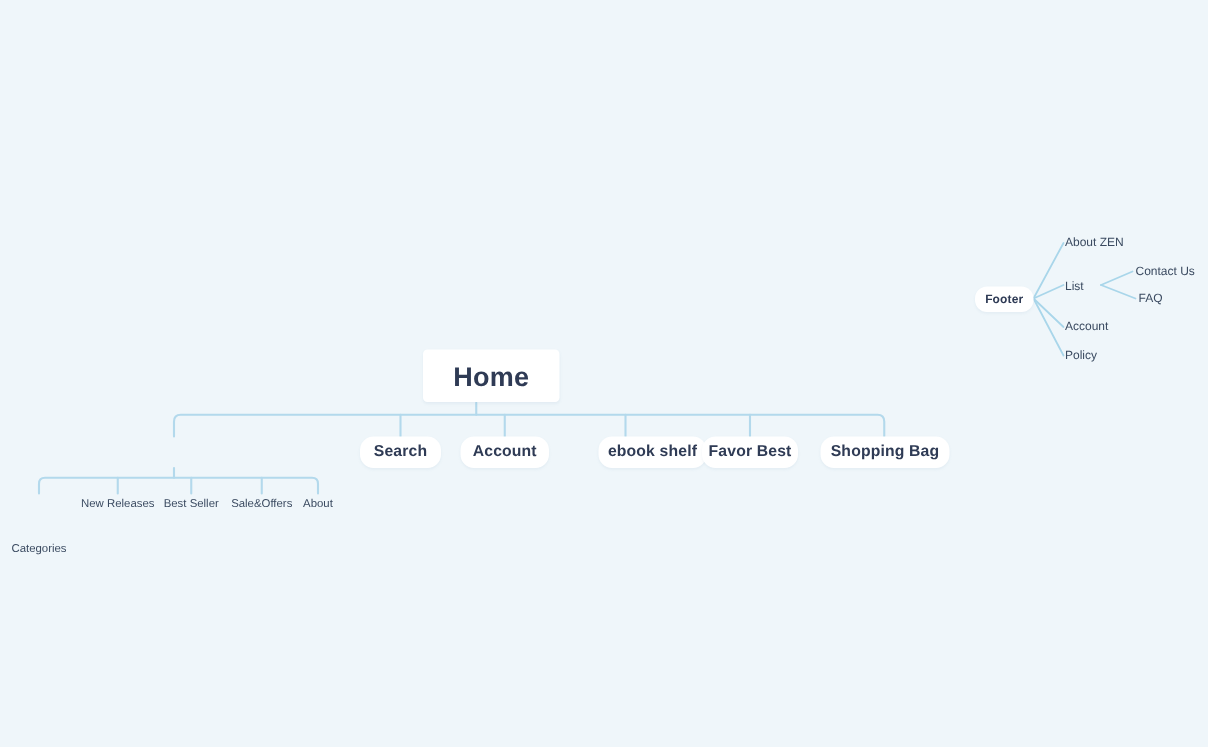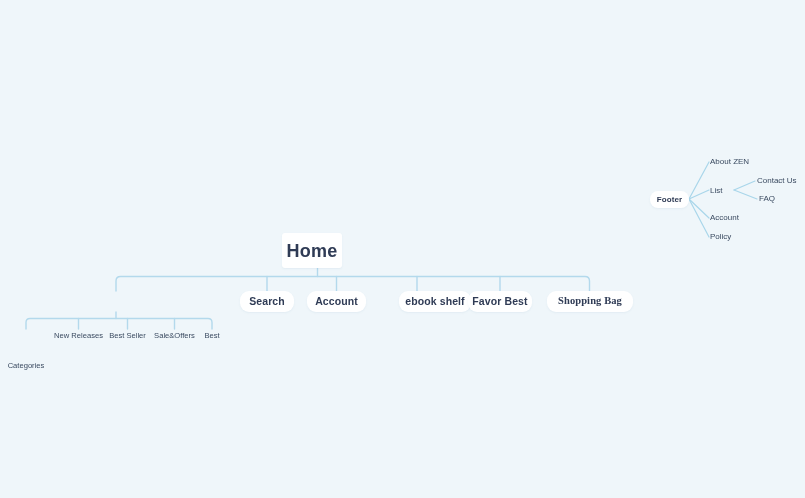--- a/index.html
+++ b/index.html
@@ -125,7 +125,7 @@
     </g>
   </svg>
 
-  <div class="node node-root" style="left:282px; top:233px; width:60px; height:35px;">Home</div>
+  <div class="node node-root" style="left:282px; top:233px; width:91px; height:35px;">Home</div>
 
 
   <div class="node node-l2" style="left:240px; top:291px; width:54px; height:21px;">Search</div>

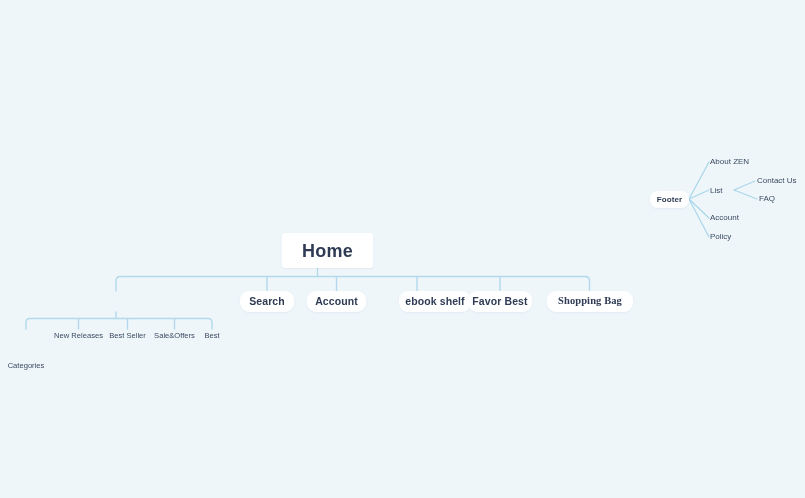--- a/index.html
+++ b/index.html
@@ -136,7 +136,7 @@
 
   <div class="node node-l2" style="left:468px; top:291px; width:64px; height:21px;">Favor Best</div>
 
-  <div class="node node-l2" style="left:547px; top:291px; width:86px; height:21px;font-family:Liberation Serif, serif;">Shopping Bag</div>
+  <div class="node node-l2" style="left:547px; top:291px; width:86px; height:21px;">Shopping Bag</div>
 
   <div class="leaf-label" style="left:2px; top:329px; width:48px; height:13px;margin-top:30px;">Categories</div>
 

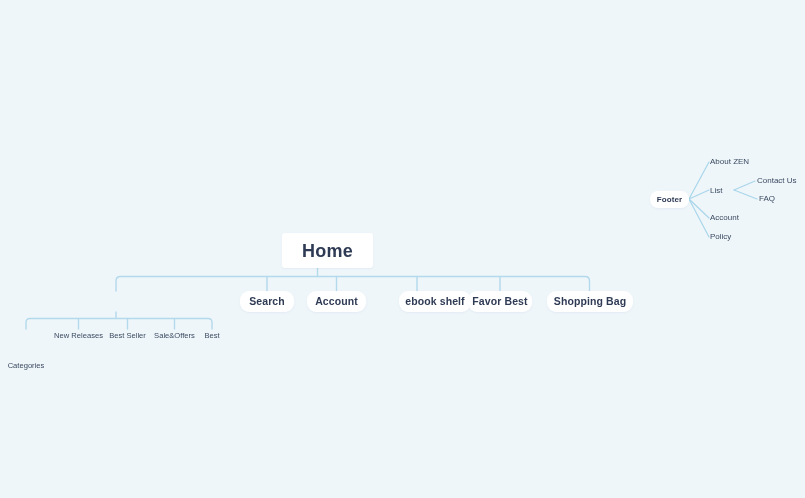--- a/index.html
+++ b/index.html
@@ -146,7 +146,7 @@
 
   <div class="leaf-label" style="left:149px; top:329px; width:51px; height:13px;">Sale&amp;Offers</div>
 
-  <div class="leaf-label" style="left:197px; top:329px; width:30px; height:13px;">Best</div>
+  <div class="leaf-label" style="left:197px; top:329px; width:30px; height:13px;">About</div>
 
   <div class="node node-footer" style="left:650px; top:191px; width:39px; height:17px;">Footer</div>
 

